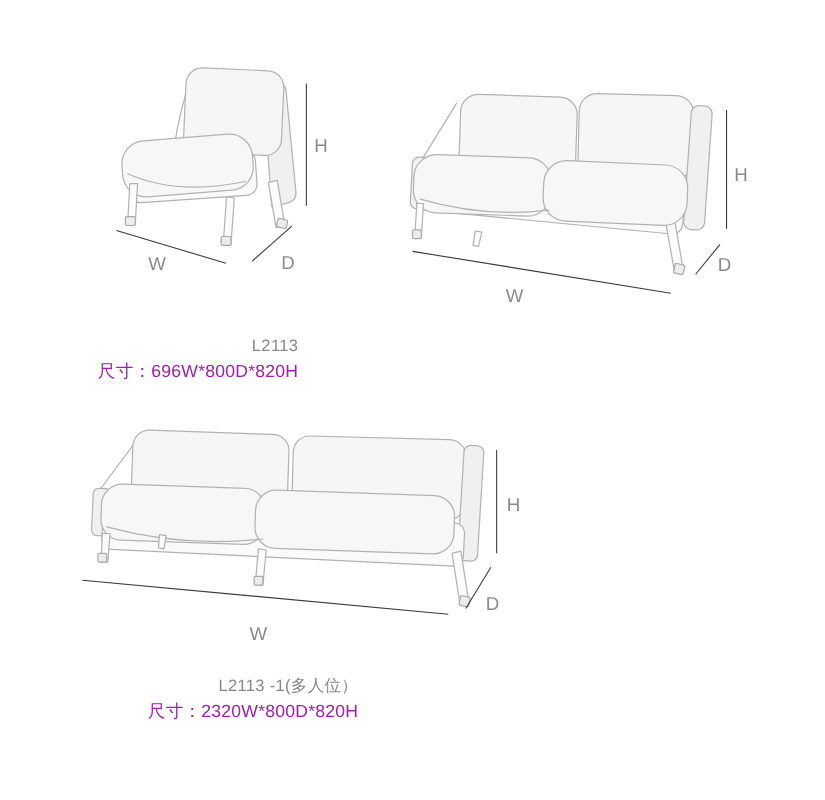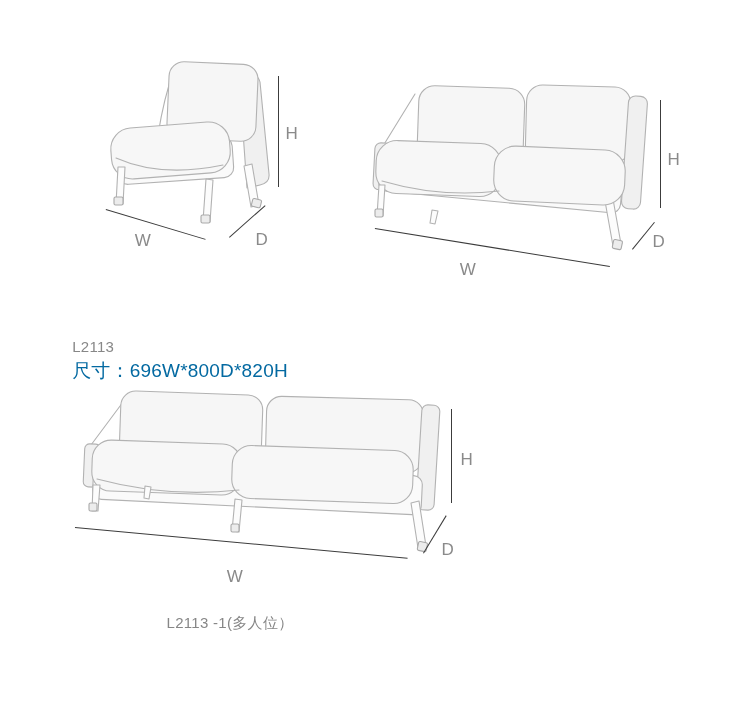--- a/index.html
+++ b/index.html
@@ -23,9 +23,8 @@
 
   
   .caption {
-    position:absolute; transform:translateX(-50%); text-align:left;
+    position:absolute; transform:translateX(-50%); text-align:right;
     white-space:nowrap;
-    margin-top:32px;
   }
   .caption .code { font-size:15px; line-height:17px; color:#878787; letter-spacing:.3px; }
   .caption .size { margin-top:8px; font-size:19px; line-height:15px; color:#0369a1; letter-spacing:.2px; }

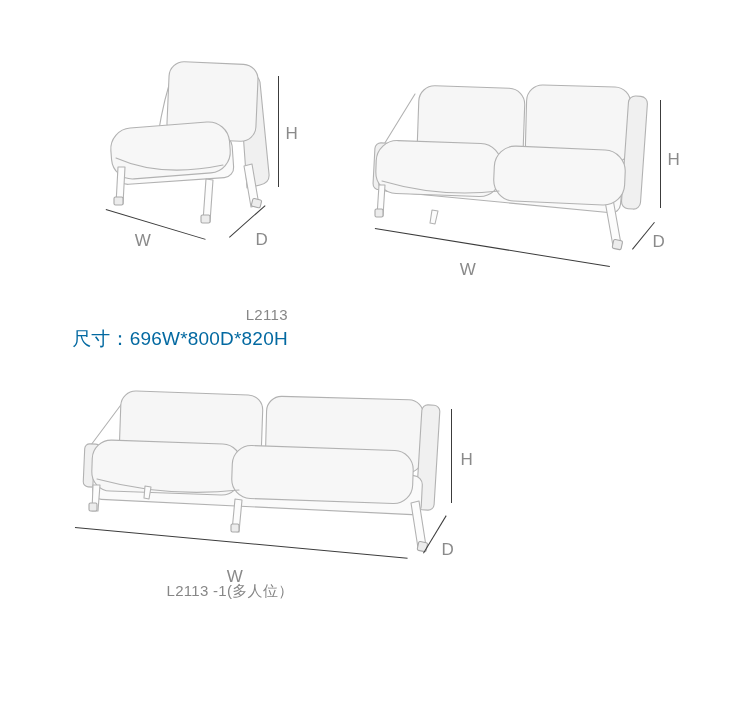--- a/index.html
+++ b/index.html
@@ -27,7 +27,7 @@
     white-space:nowrap;
   }
   .caption .code { font-size:15px; line-height:17px; color:#878787; letter-spacing:.3px; }
-  .caption .size { margin-top:8px; font-size:19px; line-height:15px; color:#0369a1; letter-spacing:.2px; }
+  .caption .size { margin-top:8px; font-size:16px; line-height:15px; color:#a21caf; letter-spacing:.2px; }
 </style>
 </head>
 <body>

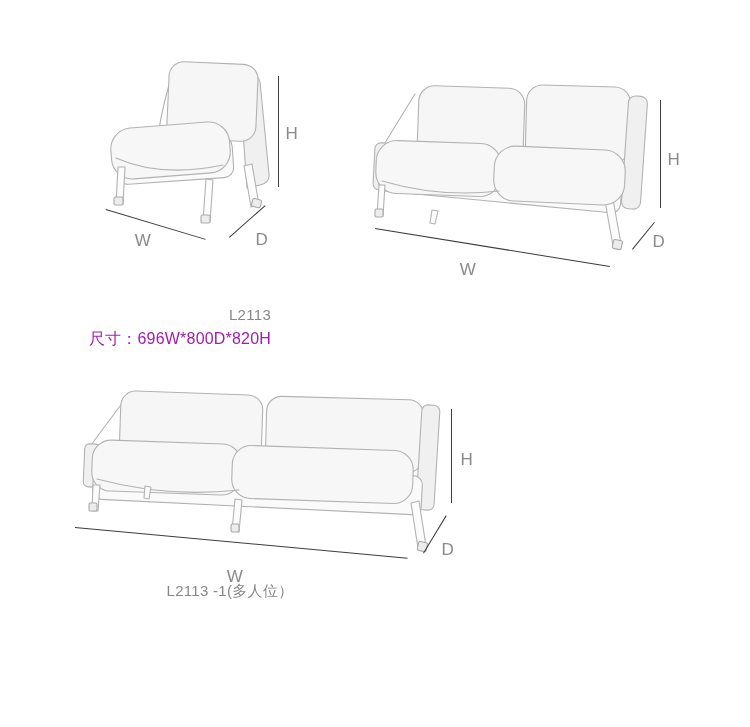--- a/index.html
+++ b/index.html
@@ -125,7 +125,7 @@
     <span class="dim-label" style="left:235px;top:576px">W</span>
     <span class="dim-label" style="left:448px;top:549px">D</span>
 
-    <div class="caption" style="left:230px;top:582px">
+    <div class="caption" style="left:230px;top:615px">
       <div class="code">L2113 -1(多人位）</div>
     </div>
   </section>

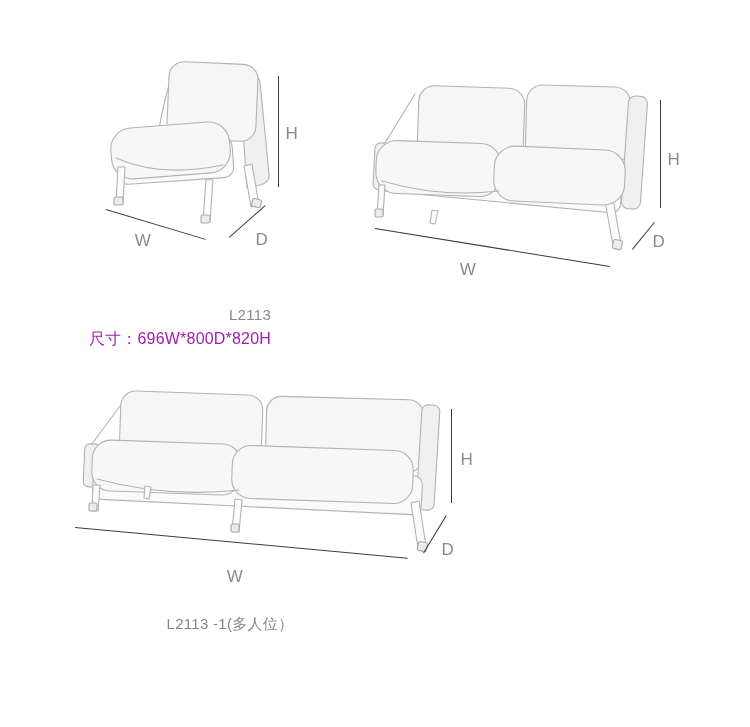--- a/index.html
+++ b/index.html
@@ -127,6 +127,7 @@
 
     <div class="caption" style="left:230px;top:615px">
       <div class="code">L2113 -1(多人位）</div>
+      <div class="size">尺寸：2320W*800D*820H</div>
     </div>
   </section>
 

